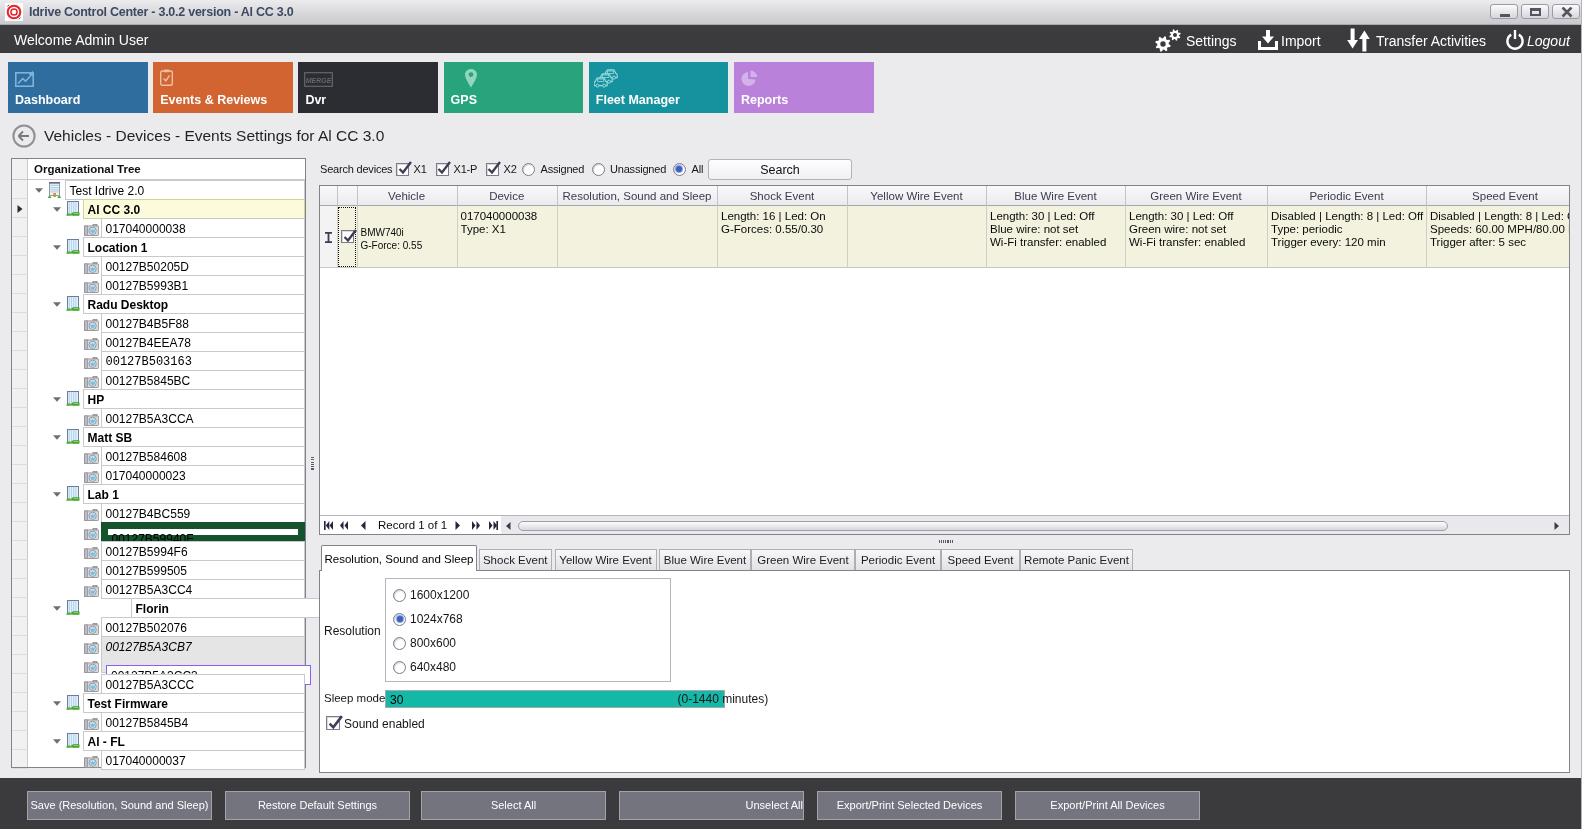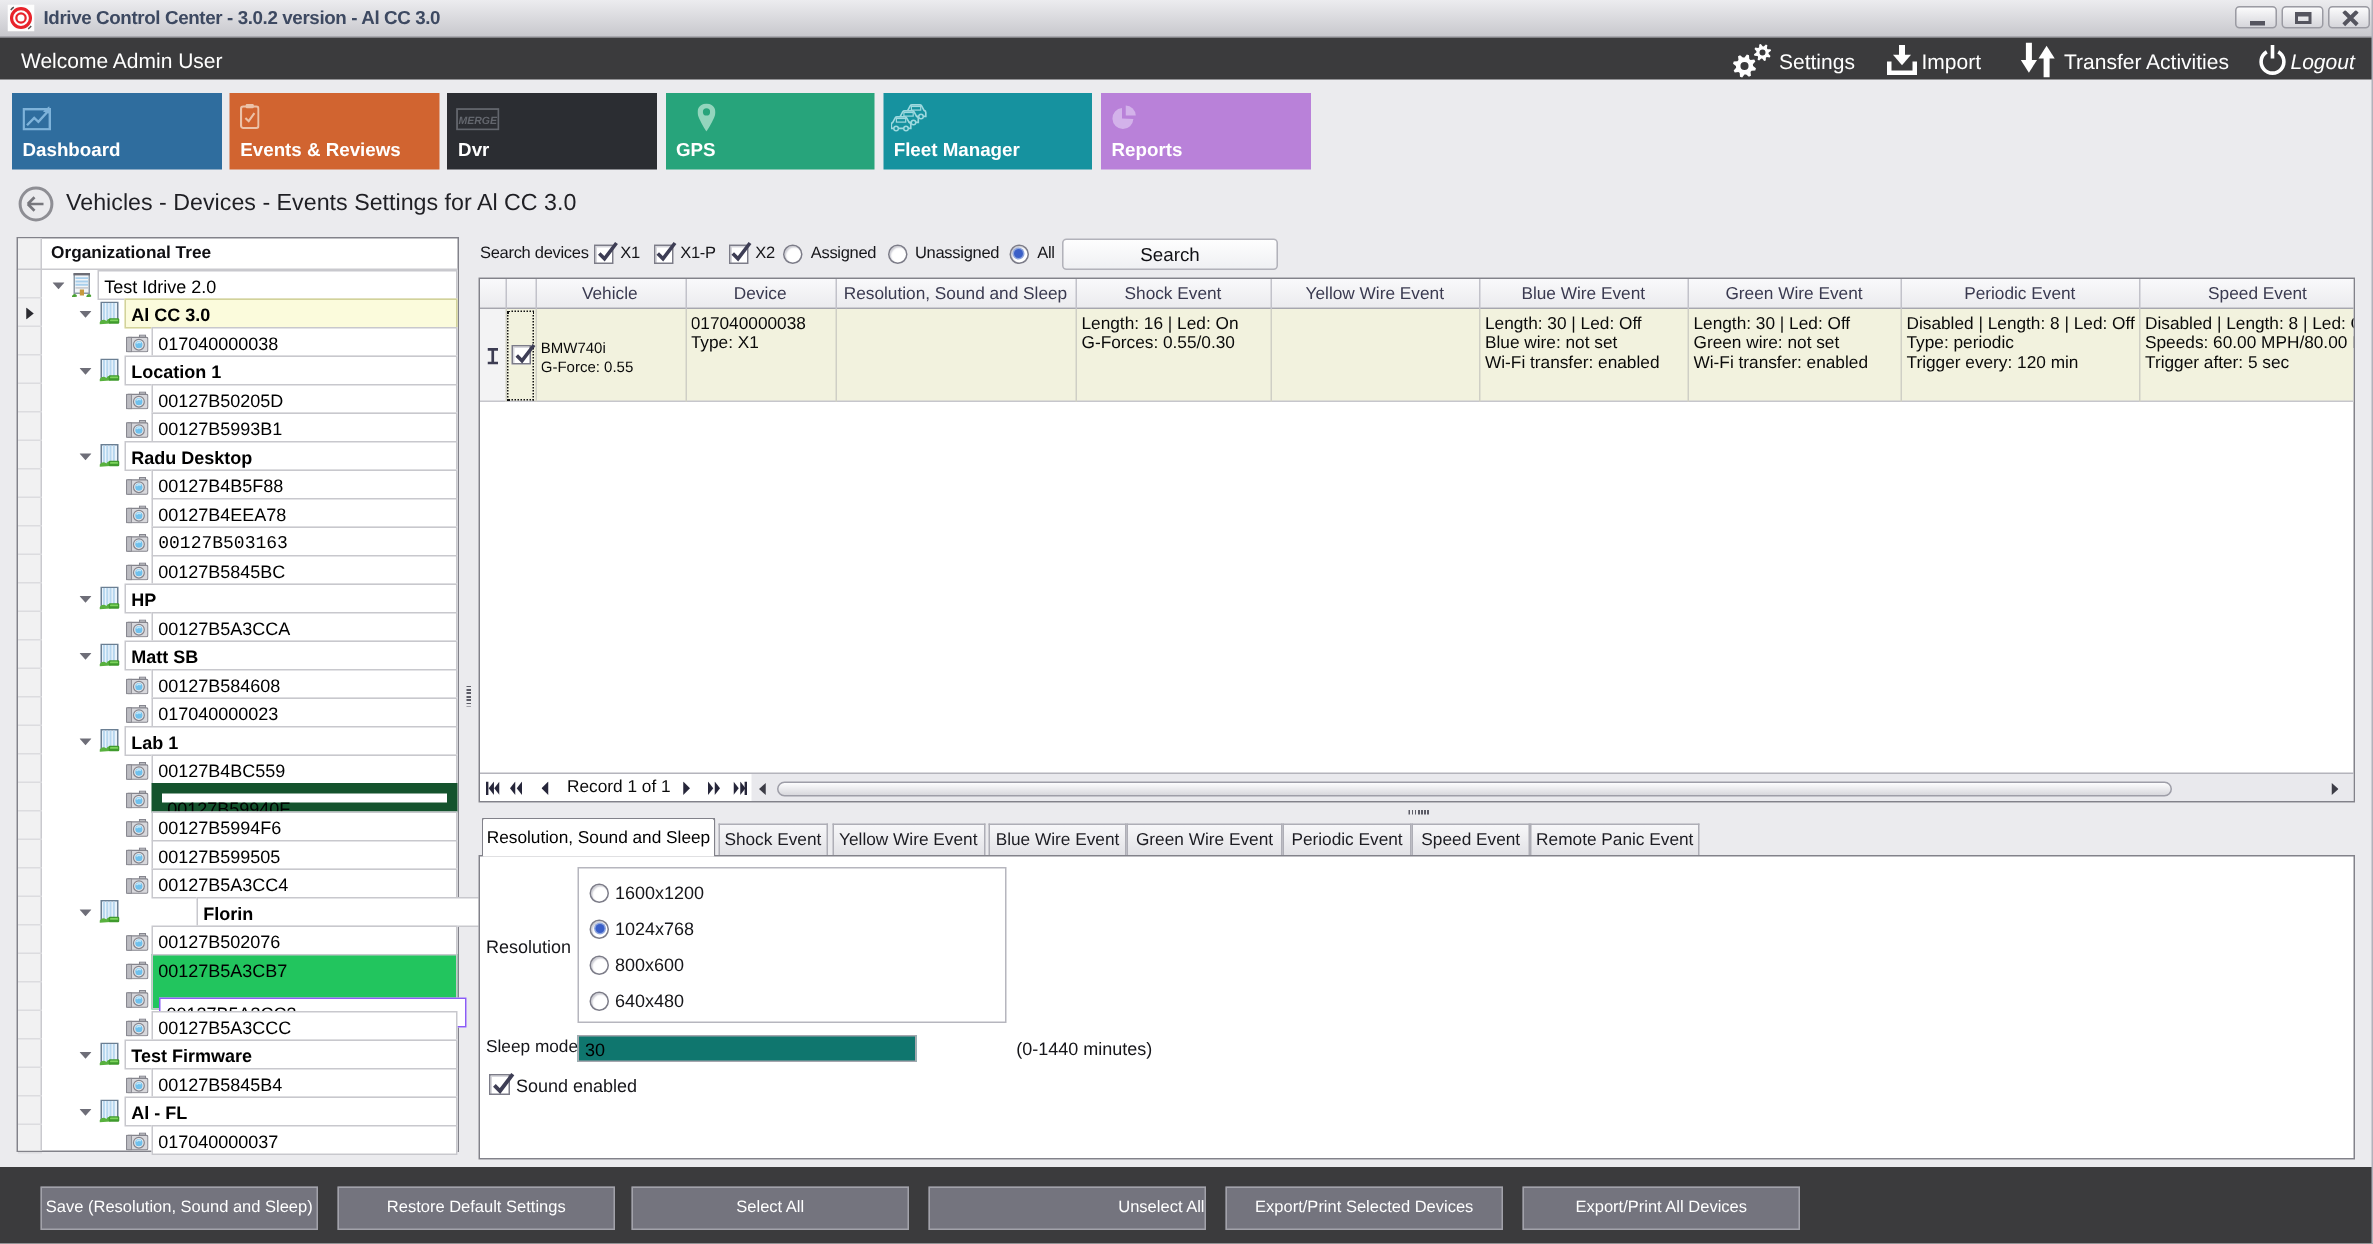--- a/index.html
+++ b/index.html
@@ -439,7 +439,7 @@
 <circle cx="8.6" cy="6.8" r="2.4" fill="#6fc0ec"></circle>
 <path d="M7,6 a2.2,2.2 0 0 1 3,-0.4" stroke="#bfe6fa" stroke-width="1" fill="none"></path>
 </svg></div>
-<div class="abs" style="left:88.5px;top:476.5px;width:204.5px;height:37px;background:#22c55e;border:1px solid #c8c8cd;">
+<div class="abs" style="left:88.5px;top:476.5px;width:204.5px;height:37px;background:#e5e5e5;border:1px solid #c8c8cd;font-style:italic;">
       <div class="tx" style="left:4px;top:3px;font-size:12px;font-weight:normal;color:#000;">00127B5A3CB7</div>
     </div>
 <div class="abs" style="left:0;top:514.0px;width:16px;height:1px;background:#dcdcdf;"></div>

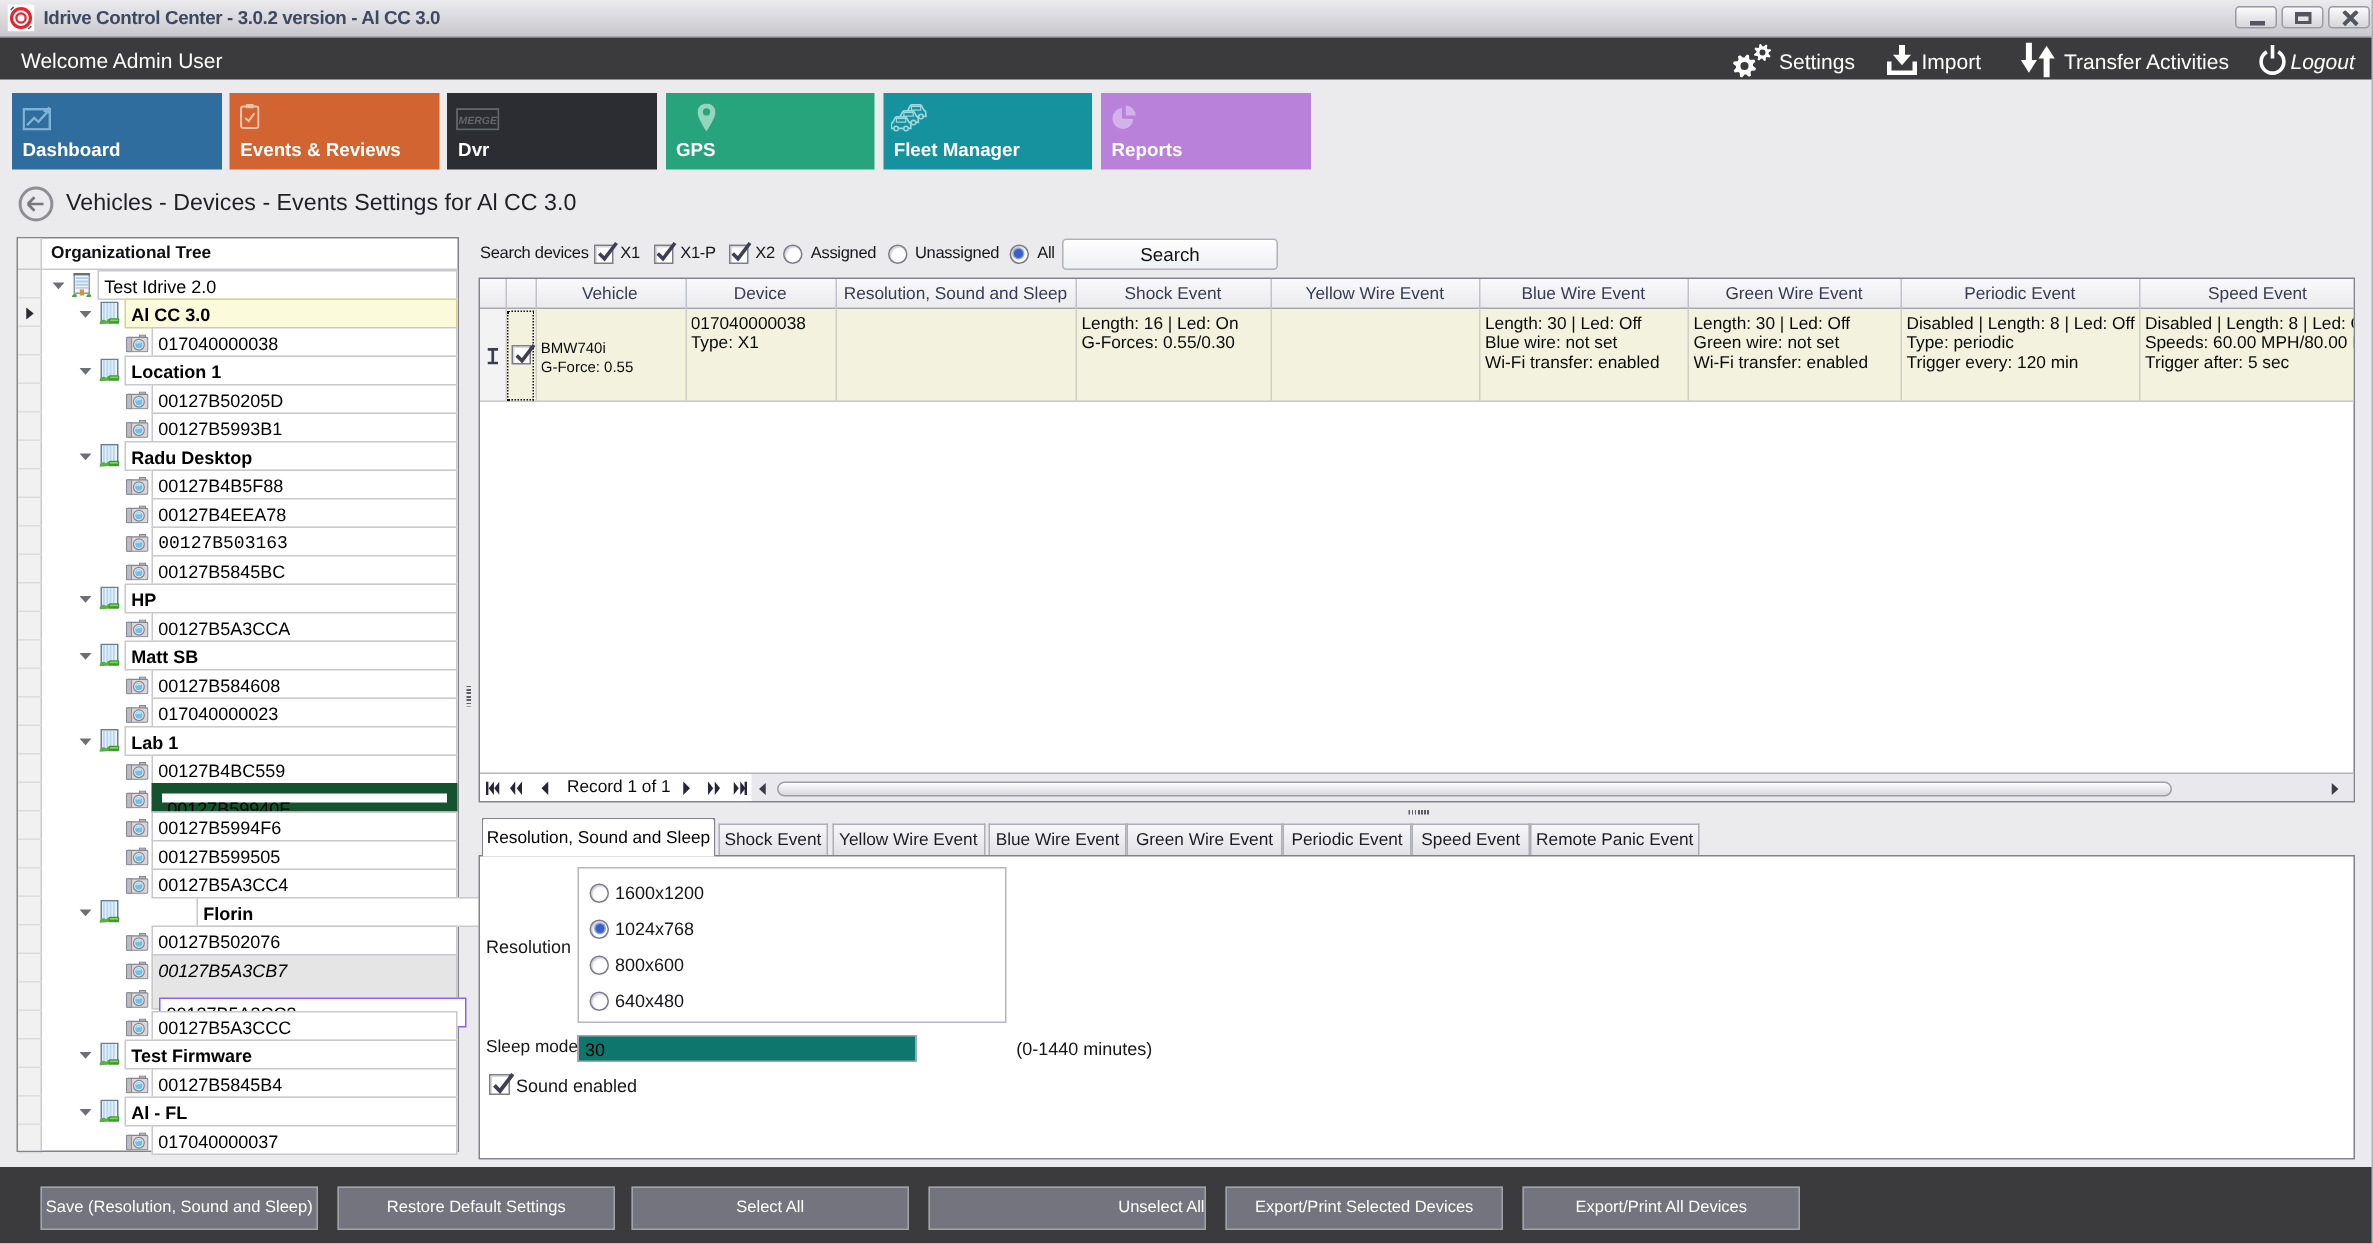--- a/index.html
+++ b/index.html
@@ -651,7 +651,7 @@
 <div class="abs" style="left:393px;top:661px;width:13px;height:13px;border-radius:50%;background:#fff;border:1px solid #7c7c88;box-shadow:inset 1px 1px 1px #cfcfd6;"></div>
 <div class="tx" style="left:410px;top:660px;font-size:12px;color:#16161a;">640x480</div>
 <div class="tx" style="left:324px;top:692px;font-size:11.5px;color:#16161a;">Sleep mode</div>
-<div class="abs" style="left:385px;top:689.5px;width:226px;height:18.5px;border:1px solid #a6a6ae;background:#0f766e;">
+<div class="abs" style="left:385px;top:689.5px;width:340px;height:18.5px;border:1px solid #a6a6ae;background:#14b8a6;">
     <div class="tx" style="left:4px;top:2.5px;font-size:12px;color:#000;">30</div>
   </div>
 <div class="tx" style="left:677.5px;top:692px;font-size:12px;color:#16161a;">(0-1440 minutes)</div>

